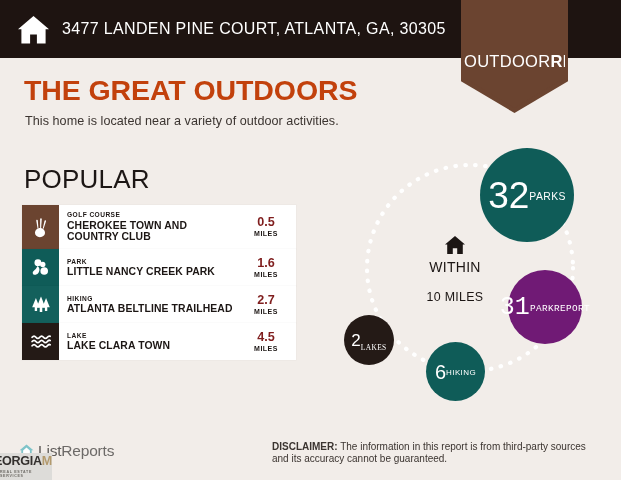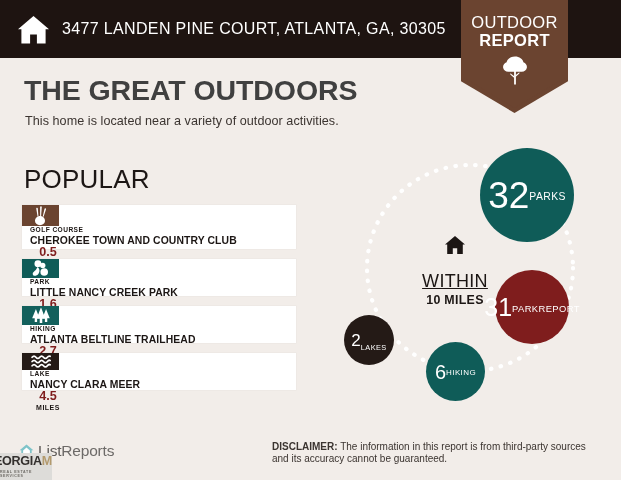--- a/index.html
+++ b/index.html
@@ -71,7 +71,7 @@
     clip-path: polygon(0 0, 100% 0, 100% 72%, 50% 100%, 0 72%);
     z-index: 6;
     display: flex;
-    flex-direction: column;
+    flex-direction: row;
     align-items: center;
     color: #ffffff;
     box-sizing: border-box;

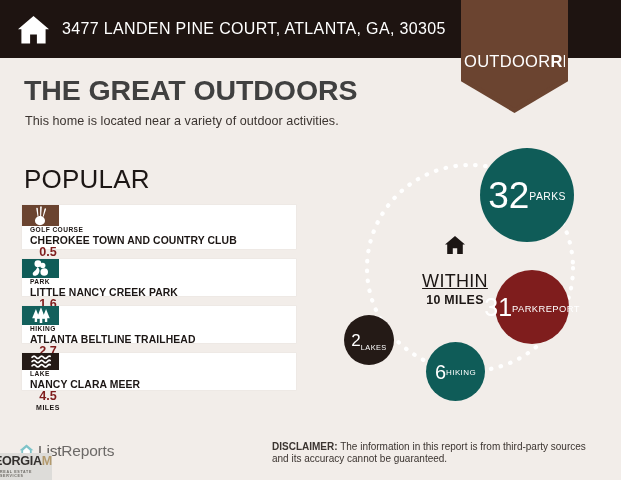--- a/index.html
+++ b/index.html
@@ -103,7 +103,7 @@
     font-size: 28.5px;
     font-weight: 700;
     letter-spacing: -0.1px;
-    color: #404040;
+    color: #c2410c;
   }
   .subtitle {
     position: absolute;

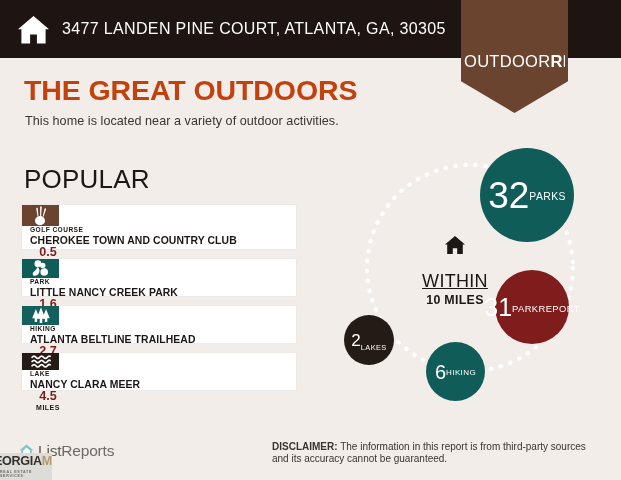--- a/index.html
+++ b/index.html
@@ -138,9 +138,8 @@
     align-items: stretch;
     background: #ffffff;
     height: 37px;
-    margin-bottom: 10px;
+    margin-bottom: 0;
     box-shadow: 0 0 0 0.5px rgba(0,0,0,0.03);
-    flex-direction: column;
   }
   .poi-row.tall { height: 44px; }
   .poi-icon {

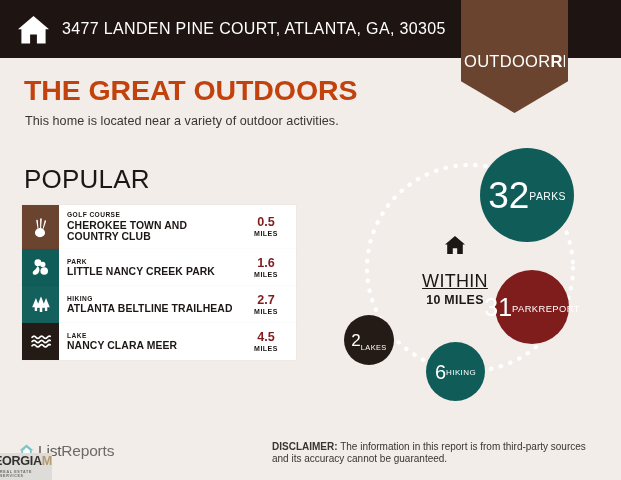--- a/index.html
+++ b/index.html
@@ -270,10 +270,9 @@
   }
   .within-house { width: 22px; height: 20px; }
   .within-l1 {
-    font-size: 18px;
+    font-size: 14px;
     letter-spacing: 0.3px;
-    margin-top: 12px;
-    text-decoration: underline;
+    margin-top: 0;
   }
   .within-l2 {
     font-size: 12.4px;

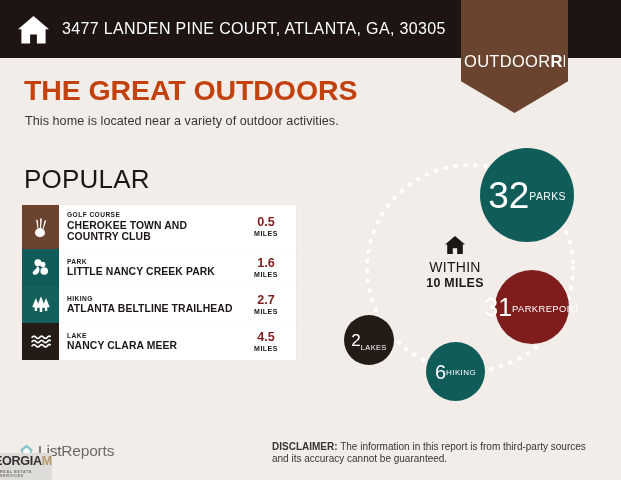--- a/index.html
+++ b/index.html
@@ -276,9 +276,9 @@
   }
   .within-l2 {
     font-size: 12.4px;
-    font-weight: 700;
+    font-weight: 400;
     letter-spacing: 0.3px;
-    margin-top: 1px;
+    margin-top: 15px;
   }
 
   

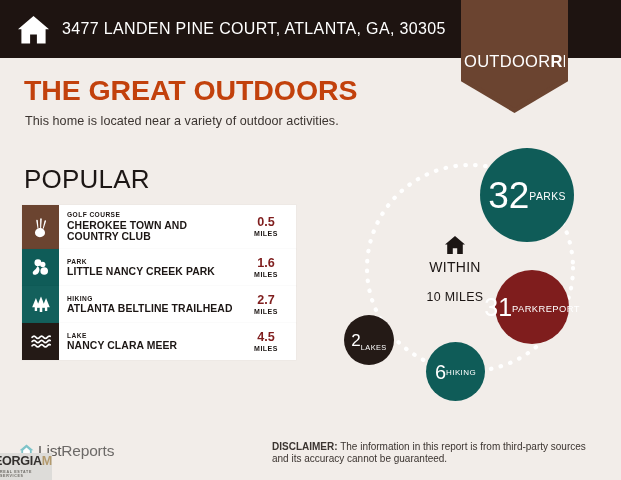--- a/index.html
+++ b/index.html
@@ -237,9 +237,10 @@
   .bubble-parks .lbl { font-size: 10.4px; margin-top: 4px; }
 
   .bubble-golf {
-    left: 165px; top: 130px;
+    left: 178px; top: 130px;
     width: 74px; height: 74px;
-    background: #7f1d1d;
+    background: #701a75;
+    font-family: Liberation Mono, monospace;
   }
   .bubble-golf .num { font-size: 25px; }
   .bubble-golf .lbl { font-size: 9.4px; margin-top: 3px; }

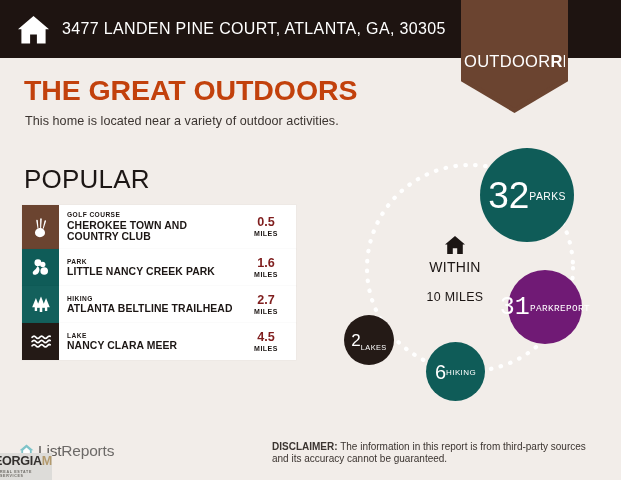--- a/index.html
+++ b/index.html
@@ -452,7 +452,7 @@
       </div>
       <div class="poi-text">
         <div class="poi-cat">LAKE</div>
-        <div class="poi-name">NANCY CLARA MEER</div>
+        <div class="poi-name">LAKE CLARA TOWN</div>
       </div>
       <div class="poi-dist">
         <div class="poi-miles-num">4.5</div>

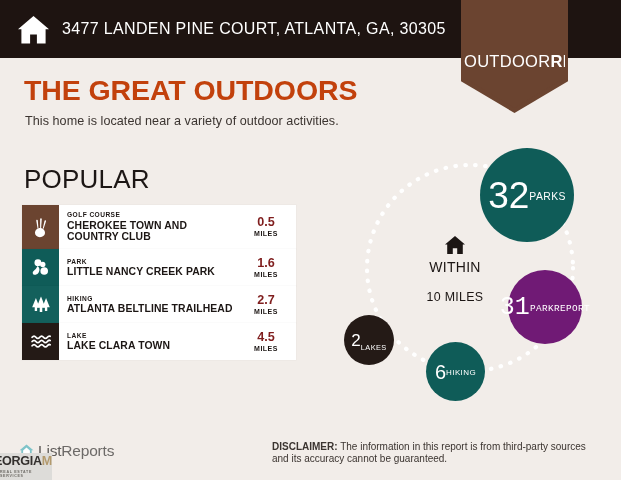--- a/index.html
+++ b/index.html
@@ -259,7 +259,7 @@
     background: #241a16;
   }
   .bubble-lakes .num { font-size: 17px; }
-  .bubble-lakes .lbl { font-size: 7.4px; margin-top: 15px; }
+  .bubble-lakes .lbl { font-size: 7.4px; margin-top: 15px; font-family: Liberation Serif, serif; }
 
   .within-block {
     position: absolute;

